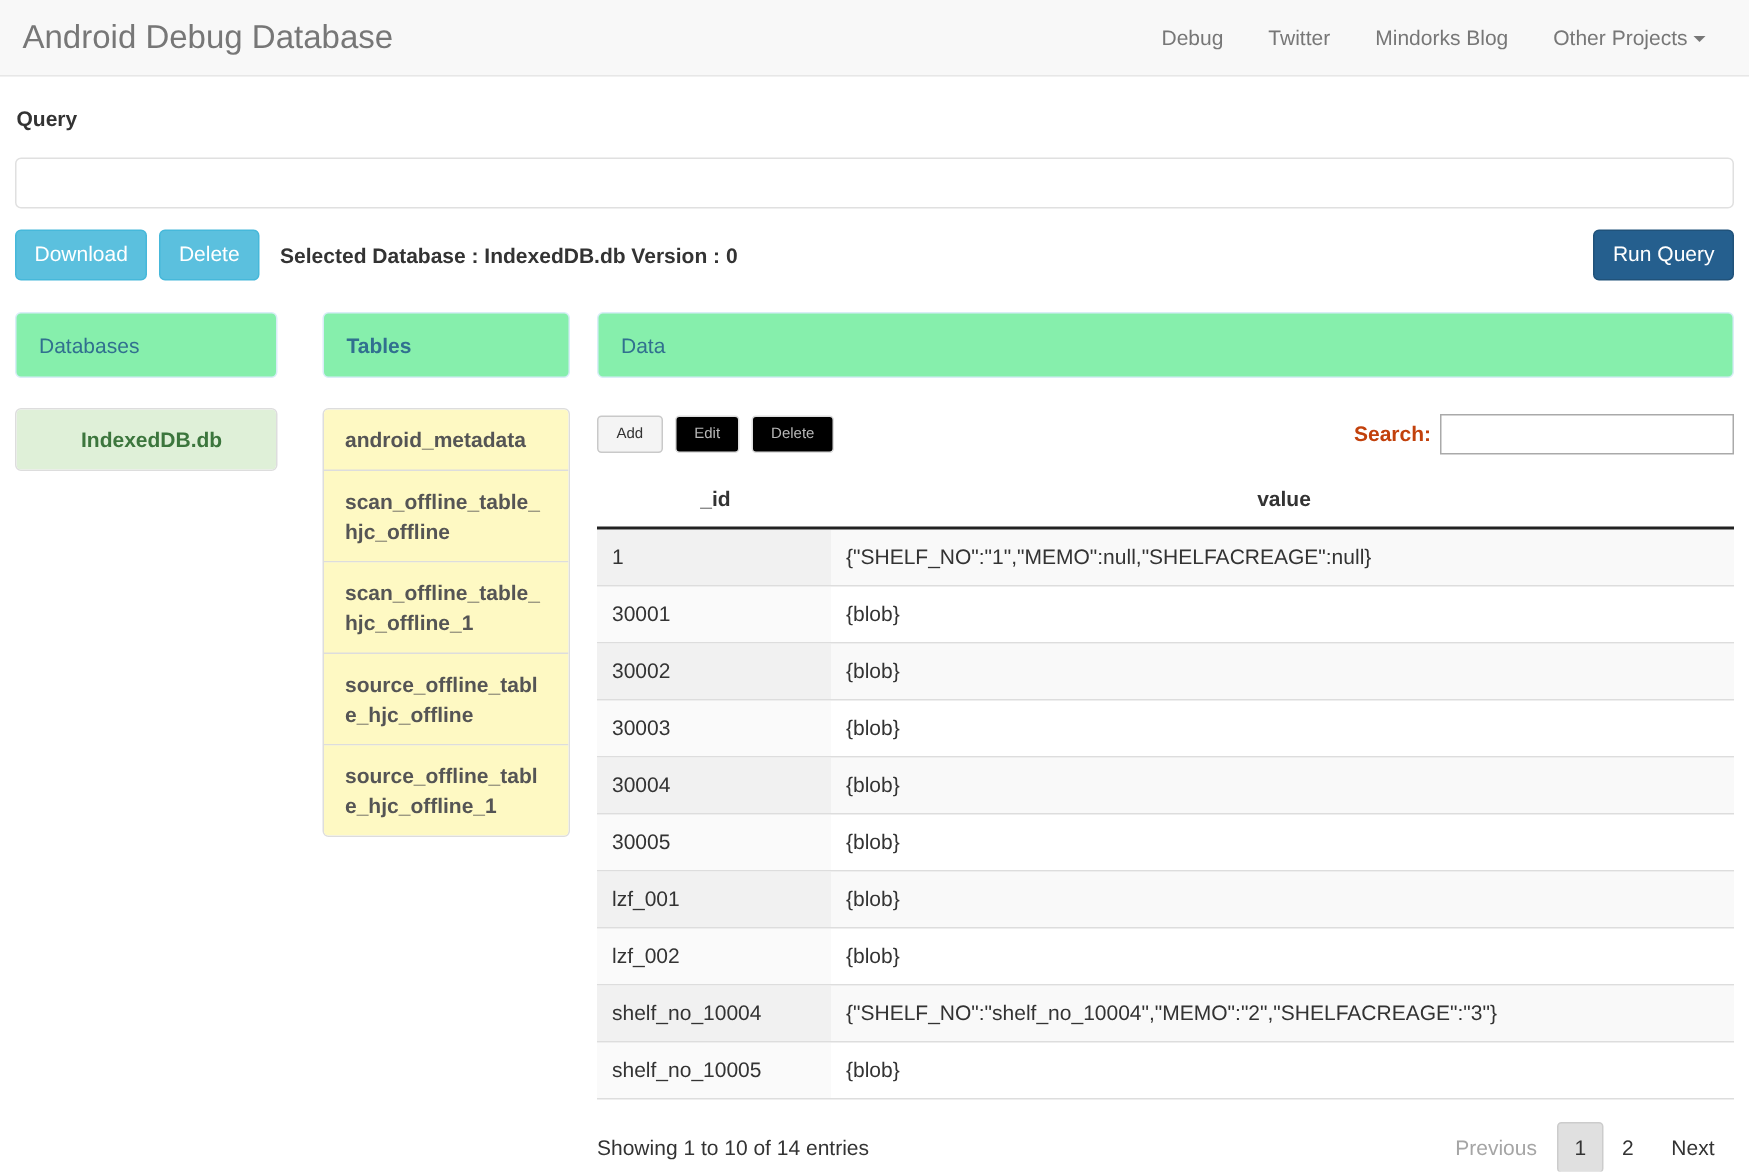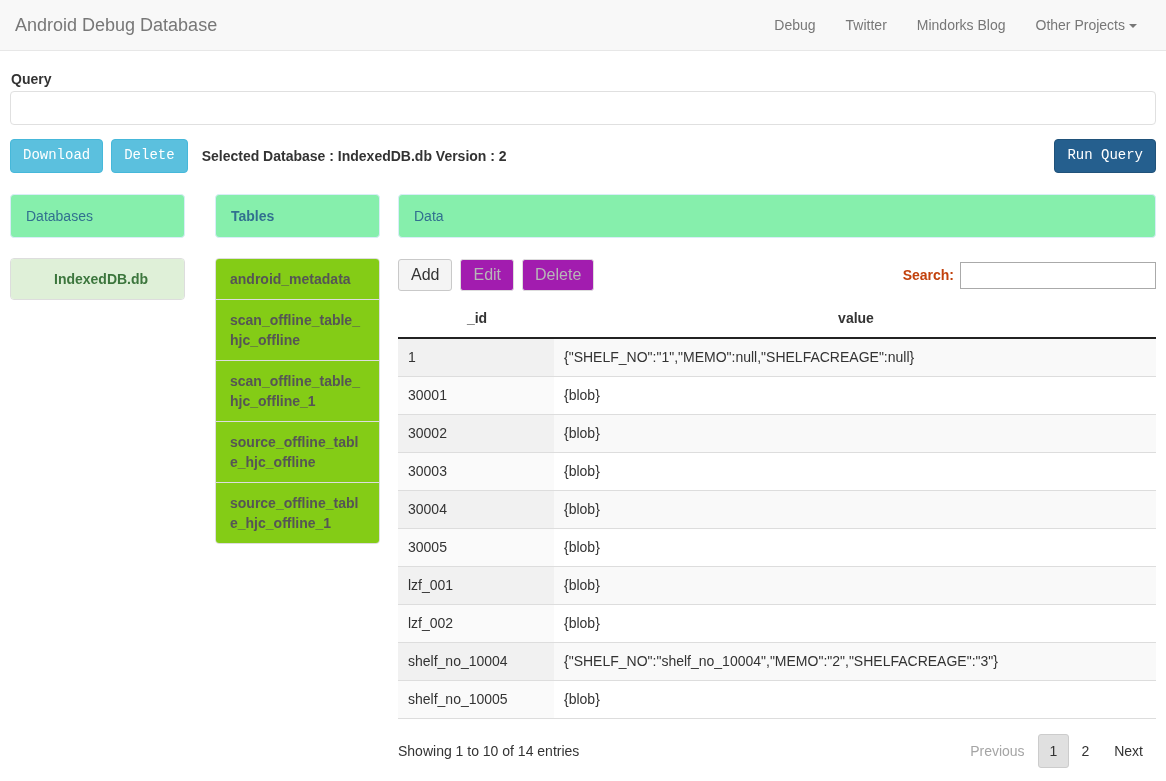--- a/index.html
+++ b/index.html
@@ -23,7 +23,7 @@
     padding: 0 14px;
   }
   .brand {
-    font-size: 18px;
+    font-size: 22px;
     color: #777777;
     line-height: 20px;
     padding: 0 1px;

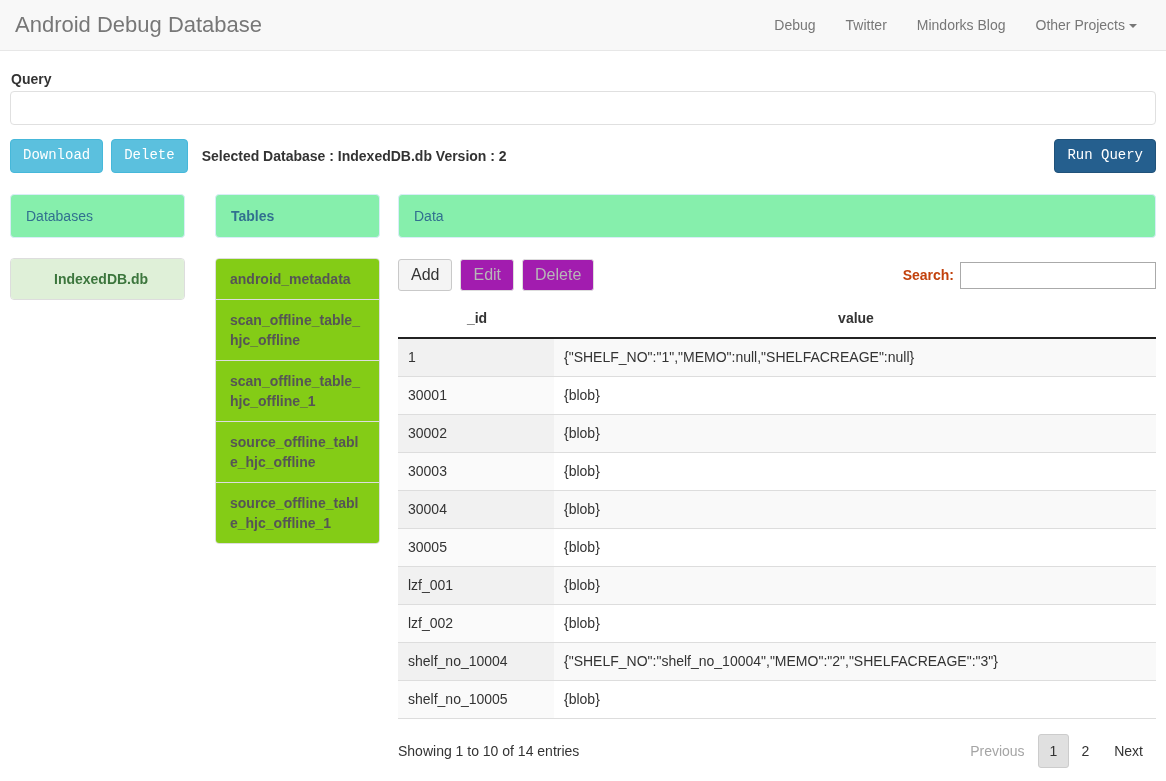--- a/index.html
+++ b/index.html
@@ -64,7 +64,7 @@
     font-weight: bold;
     font-size: 14px;
     color: #333;
-    margin: 20px 0 4px 1px;
+    margin: 20px 0 18px 1px;
   }
   .query-input {
     display: block;

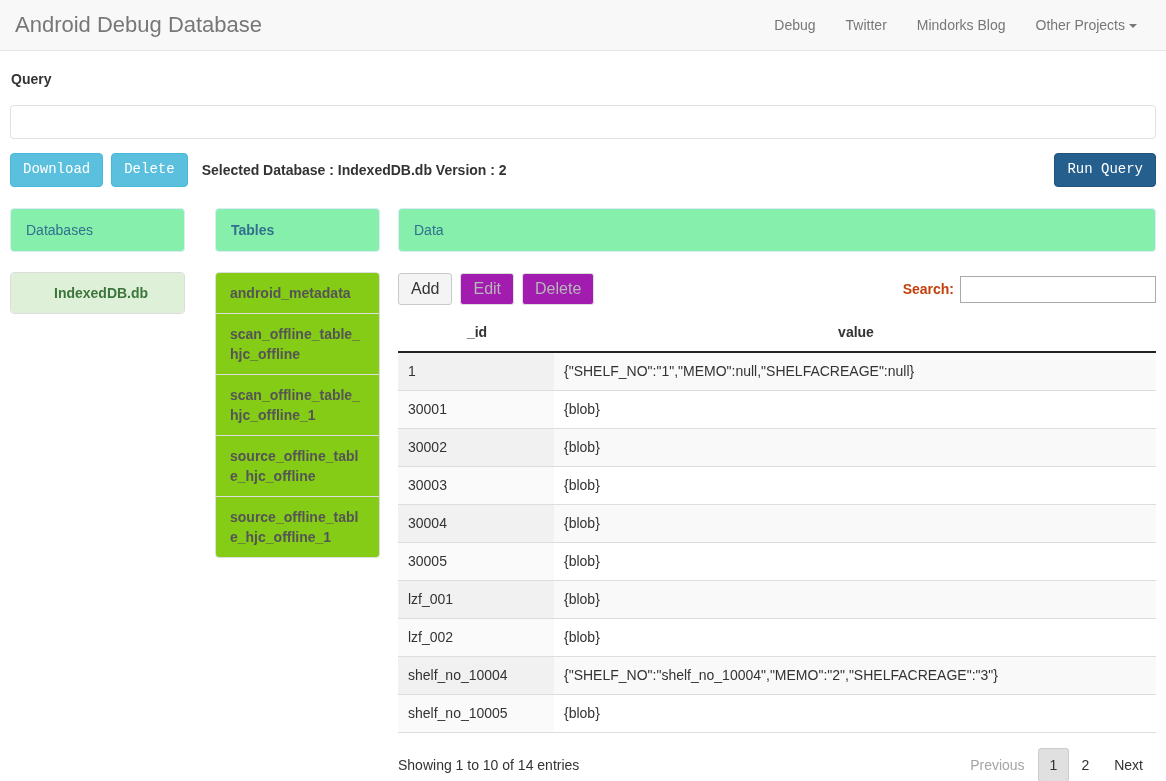--- a/index.html
+++ b/index.html
@@ -89,7 +89,7 @@
     height: 34px;
   }
   .btn {
-    font-family: Liberation Mono, monospace;
+    font-family: Liberation Sans, sans-serif;
     font-size: 14px;
     line-height: 1.42857;
     padding: 6px 12px;

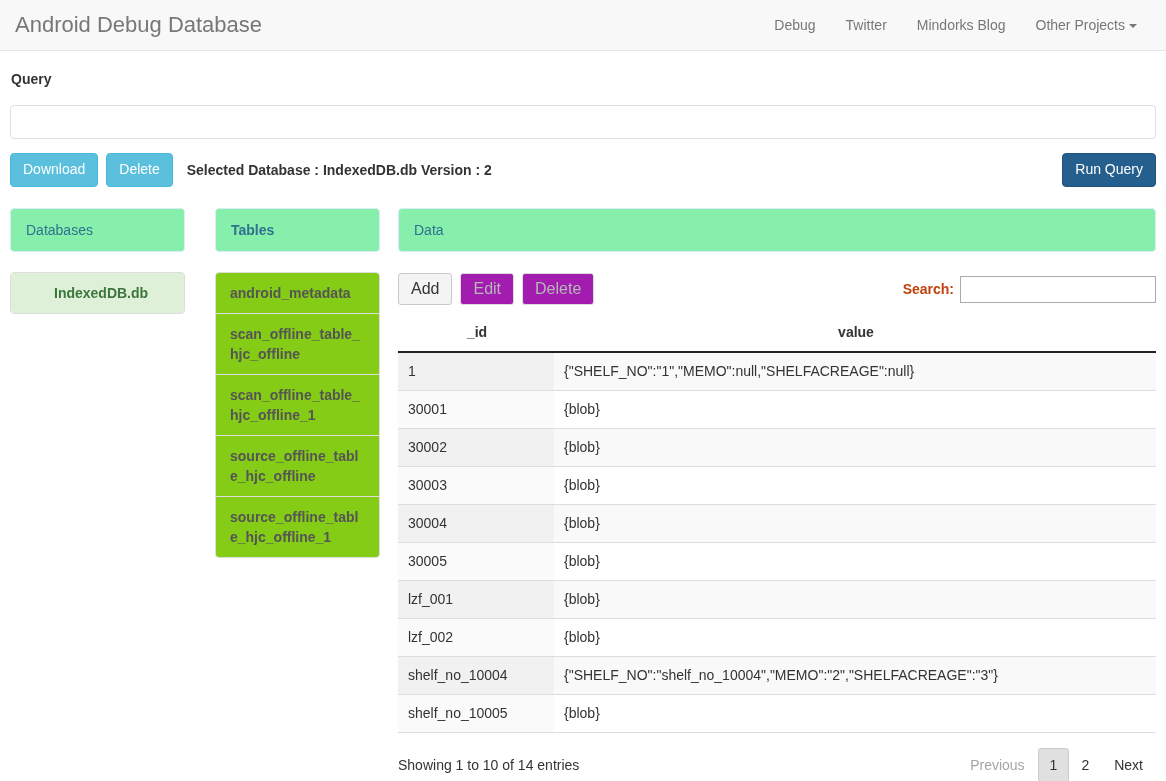--- a/index.html
+++ b/index.html
@@ -297,7 +297,7 @@
   <div class="action-bar">
     <button class="btn btn-info">Download</button>
     <button class="btn btn-info btn-gap">Delete</button>
-    <span class="selected-db">Selected Database : IndexedDB.db Version : 2</span>
+    <span class="selected-db">Selected Database : IndexedDB.db Version : 0</span>
     <span class="spacer"></span>
     <button class="btn btn-primary">Run Query</button>
   </div>

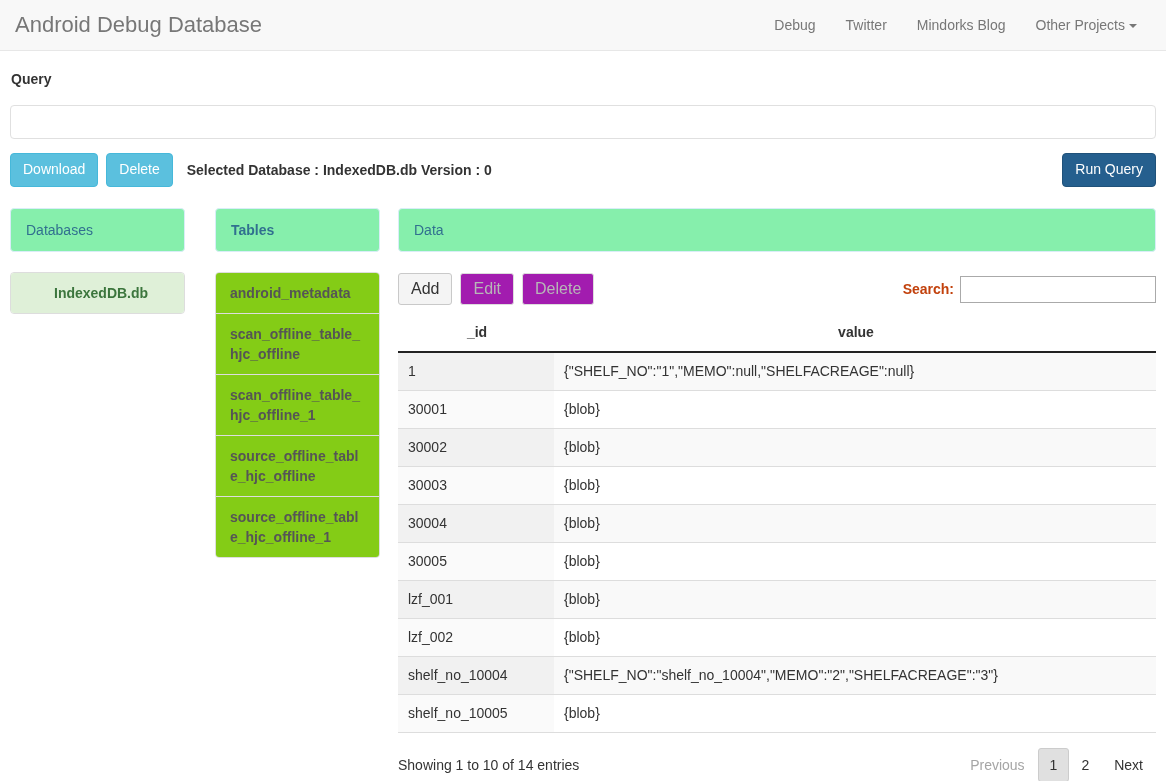--- a/index.html
+++ b/index.html
@@ -153,7 +153,7 @@
     border-bottom: 1px solid #dddddd;
     word-break: break-all;
     cursor: pointer;
-    background: #84cc16;
+    background: #fef9c3;
   }
   .list-item:last-child { border-bottom: none; }
   .list-item.active {

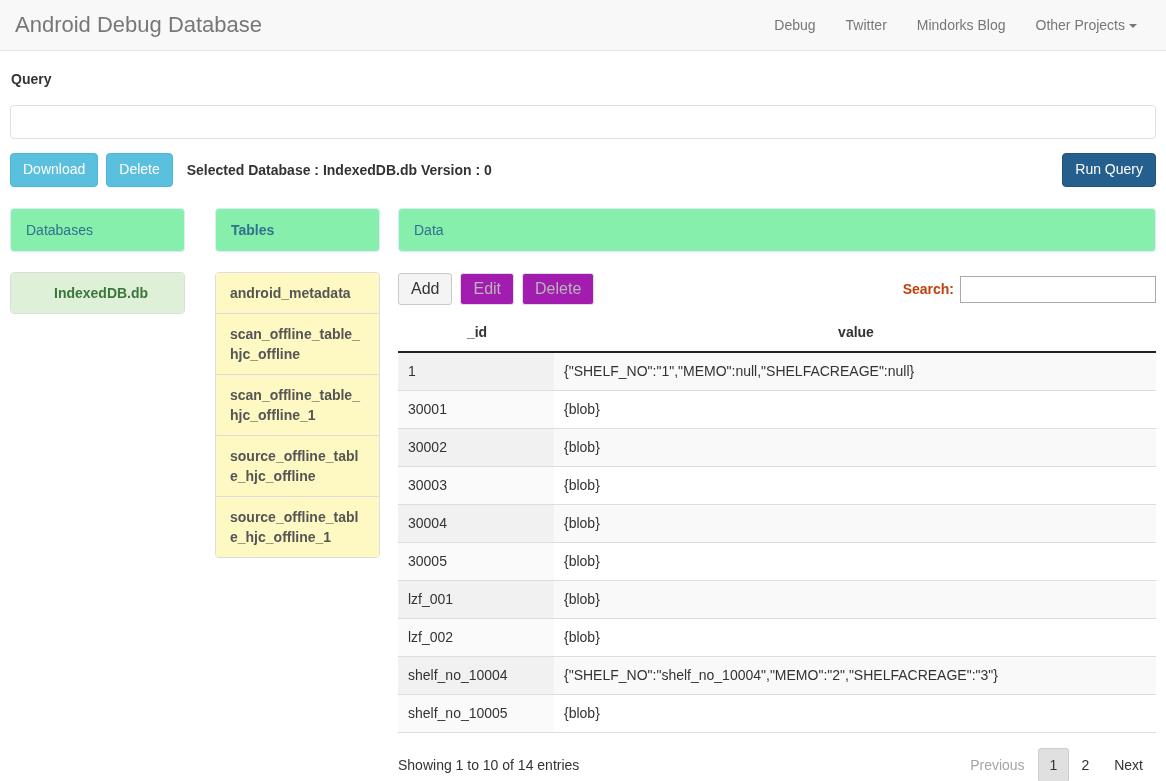--- a/index.html
+++ b/index.html
@@ -176,7 +176,7 @@
     color: #333333;
     border-radius: 3px;
     padding: 6px 12px;
-    font-size: 16px;
+    font-size: 10px;
     font-family: "Liberation Sans", sans-serif;
     cursor: pointer;
   }

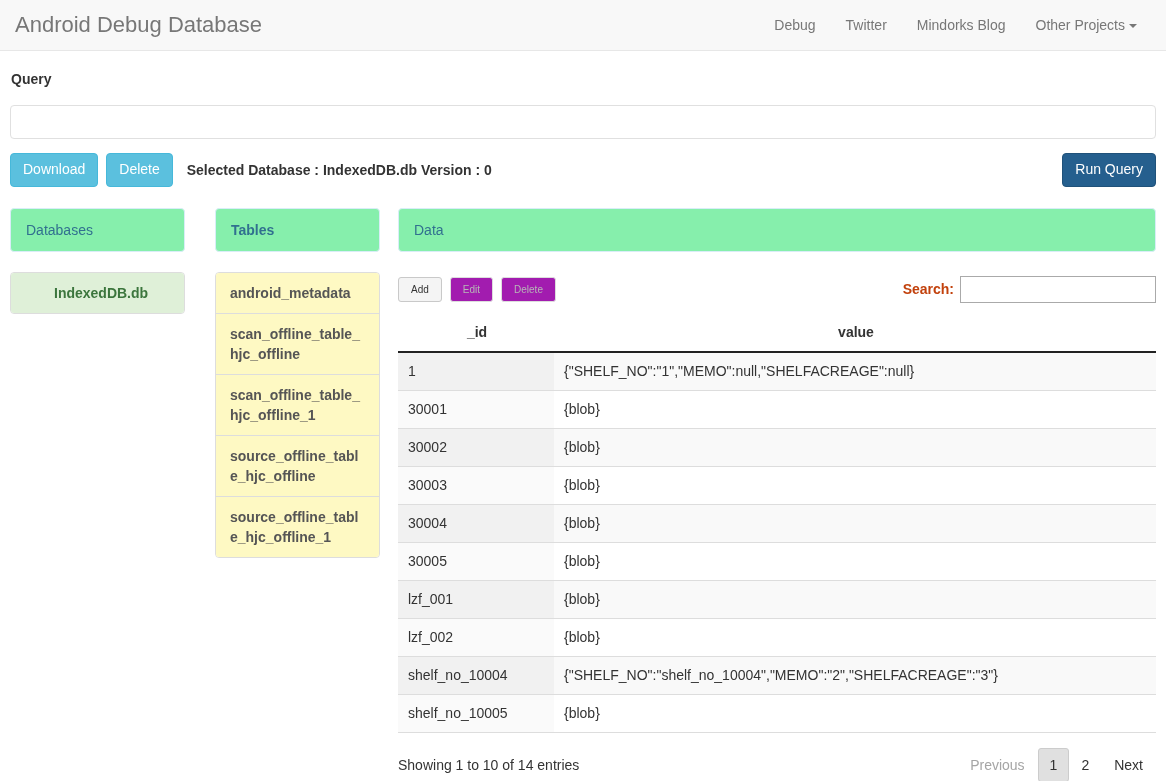--- a/index.html
+++ b/index.html
@@ -183,7 +183,7 @@
   .btn-default.disabled {
     color: #b7b7b7;
     border-color: #dddddd;
-    background: #a21caf;
+    background: #000000;
     cursor: default;
   }
   .btn-sm-gap { margin-left: 8px; }

